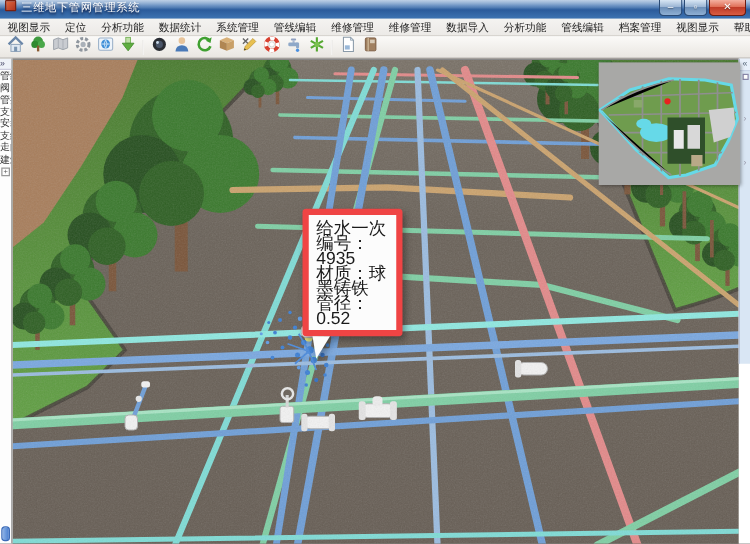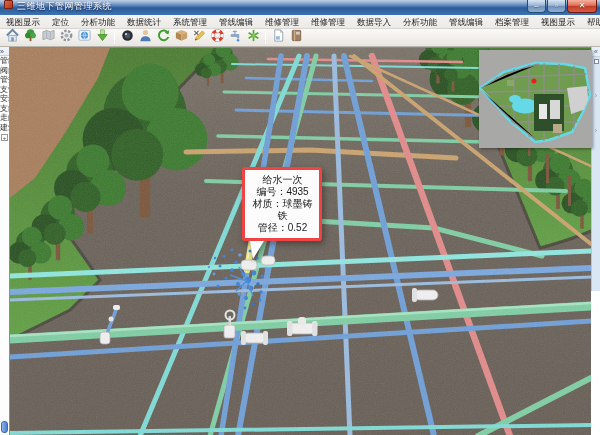--- a/index.html
+++ b/index.html
@@ -62,8 +62,8 @@
   
   .tooltip{position:absolute;left:242px;top:167px;width:80px;z-index:20;
     filter:drop-shadow(2px 3px 3px rgba(0,0,0,.35));}
-  .tooltip .box{background:var(--tooltip_bg);border:3px solid #ef4444;border-radius:3px;
-    padding:4px 5px 4px 6px;font-size:10px;line-height:12px;color:#1a1a1a;text-align:center;}
+  .tooltip .box{background:var(--tooltip_bg);border:5px solid #ef4444;border-radius:3px;
+    padding:4px 5px 4px 6px;font-size:14px;line-height:12px;color:#1a1a1a;}
   .tooltip .tail{width:0;height:0;margin-left:8px;border-top:18px solid var(--tooltip_bg);
     border-right:11px solid transparent;border-left:3px solid transparent;}
 

